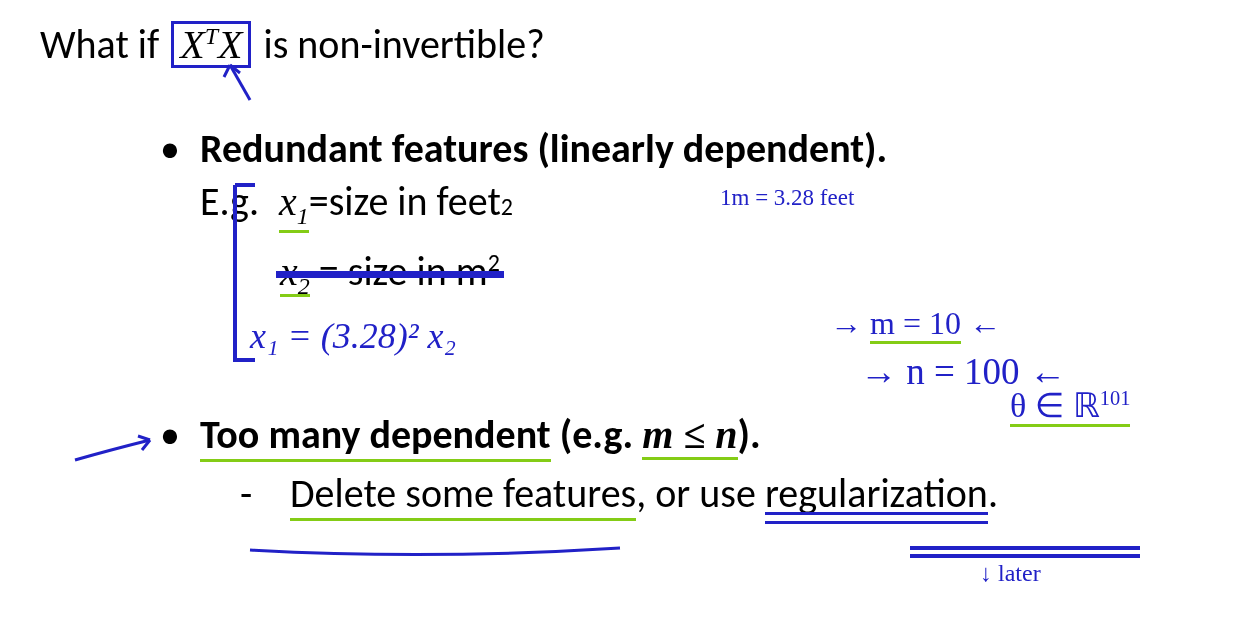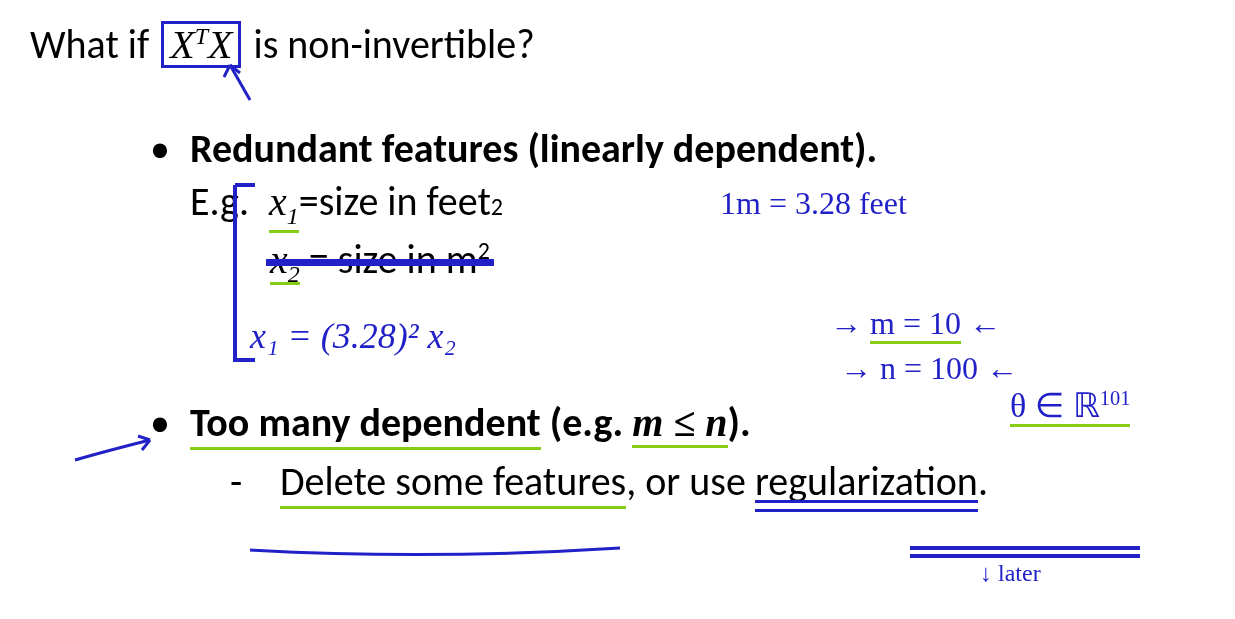--- a/index.html
+++ b/index.html
@@ -16,7 +16,7 @@
     position: relative;
     width: 1235px;
     height: 619px;
-    padding: 20px 30px;
+    padding: 20px 40px;
     box-sizing: border-box;
   }
   .title {

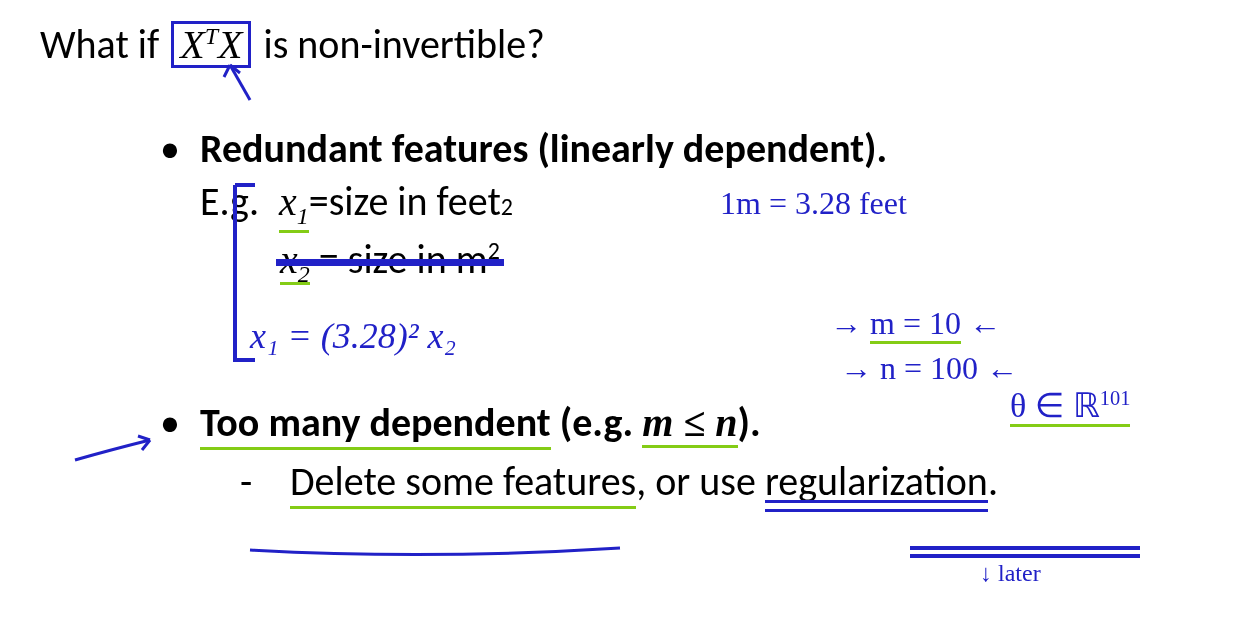--- a/index.html
+++ b/index.html
@@ -165,7 +165,7 @@
     </span>
   </div>
 
-  <div class="ann" style="left:720px; top:185px; font-size:32px;">1m = 3.28 feet</div>
+  <div class="ann" style="left:720px; top:185px; font-size:23px;">1m = 3.28 feet</div>
 
   <div class="ann" style="left:250px; top:315px; font-size:36px;font-style:italic;">x₁ = (3.28)² x₂</div>
 

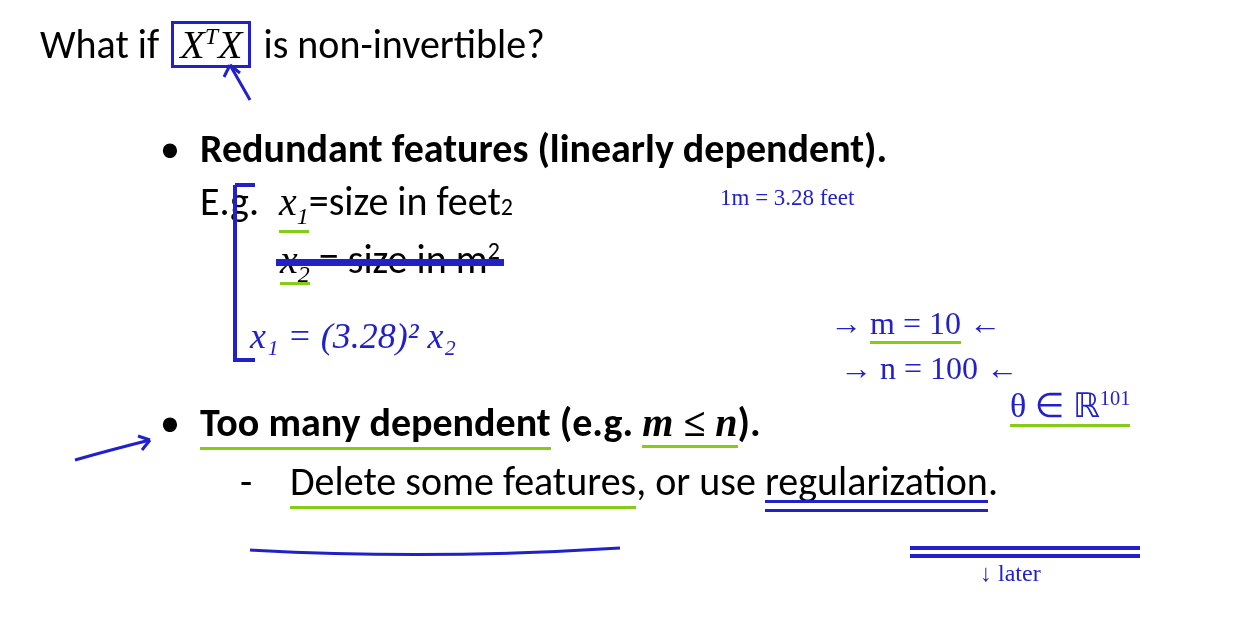--- a/index.html
+++ b/index.html
@@ -143,7 +143,7 @@
       <span class="sup">2</span>
   </div>
 
-  <div class="eg-line" style="margin-top:2px; margin-left:240px;">
+  <div class="eg-line" style="margin-top:14px; margin-left:240px;">
     <span class="strike">
       <span class="var underline-blue"><span>x</span><span class="sub">2</span></span>
       <span> = </span>

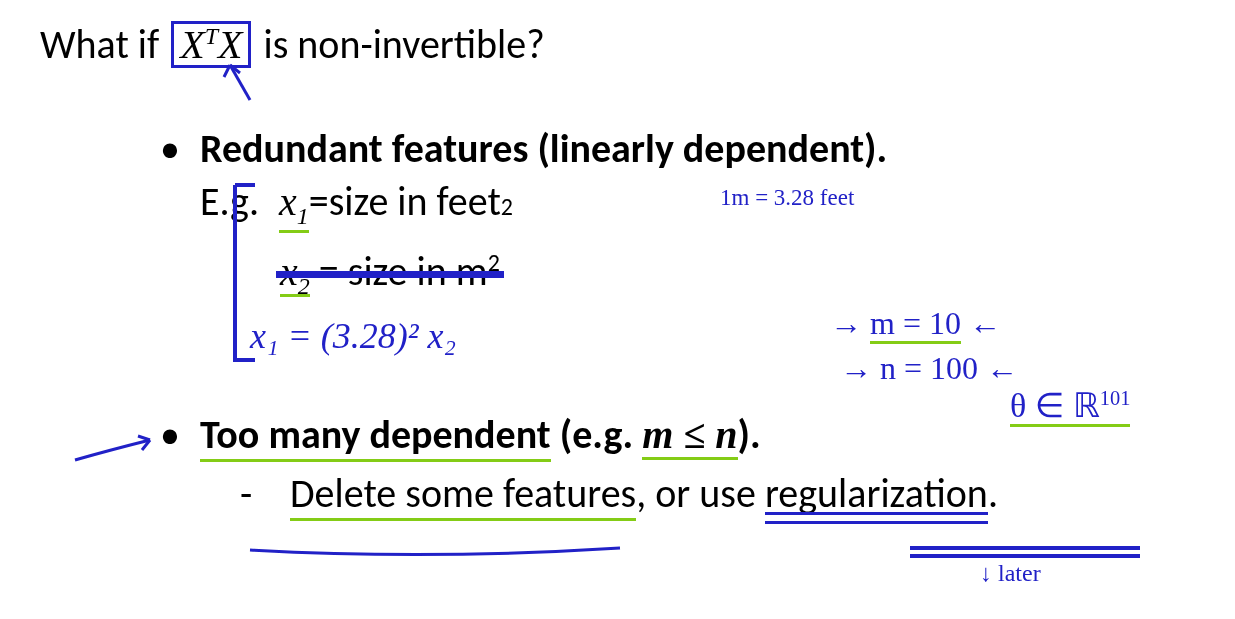--- a/index.html
+++ b/index.html
@@ -172,7 +172,7 @@
   <div class="ann" style="left:830px; top:305px; font-size:32px;">
     → <span class="underline-blue">m = 10</span> ←
   </div>
-  <div class="ann" style="left:840px; top:350px; font-size:32px;">
+  <div class="ann" style="left:860px; top:350px; font-size:37px;">
     → <span>n = 100</span> ←
   </div>
   <div class="ann" style="left:1010px; top:385px; font-size:34px;">

